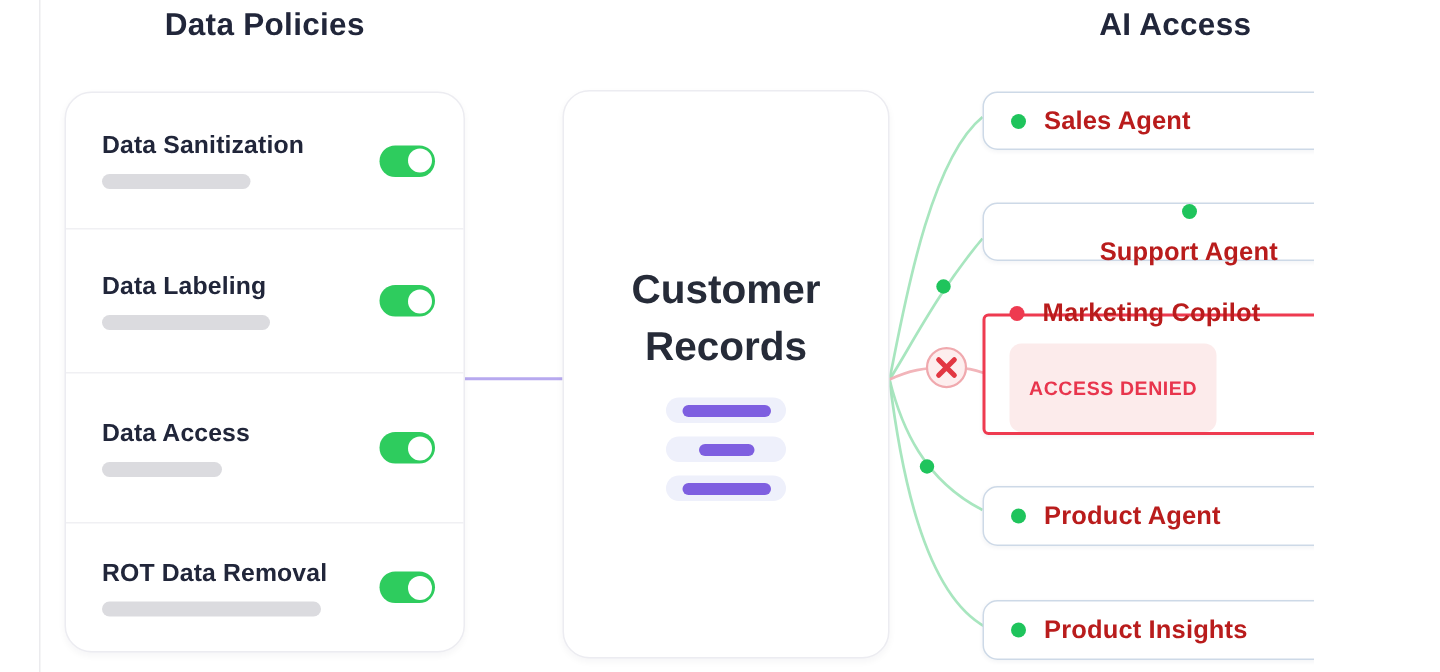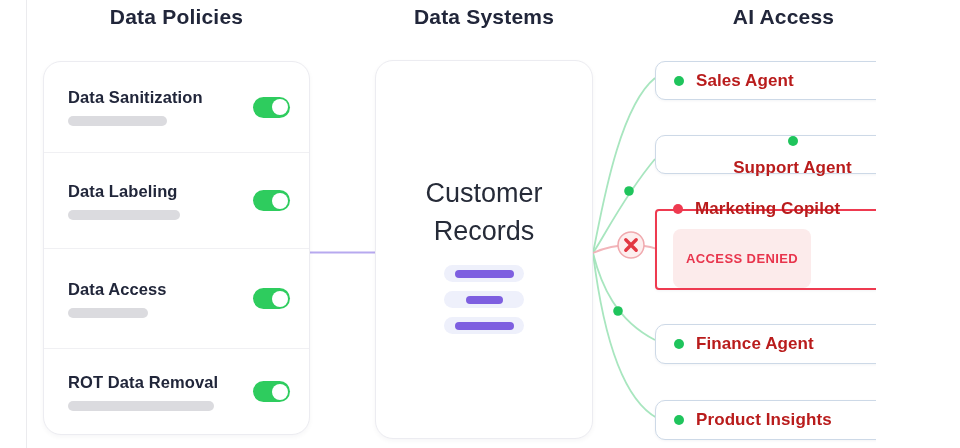--- a/index.html
+++ b/index.html
@@ -71,7 +71,6 @@
   <div class="guide-line"></div>
 
   <h2 class="col-header" id="h-policies">Data Policies</h2>
-  <h2 class="col-header" id="h-systems">Data Systems</h2>
   <h2 class="col-header" id="h-agents">AI Access</h2>
 
   <svg class="connections" width="960" height="448" viewBox="0 0 960 448">

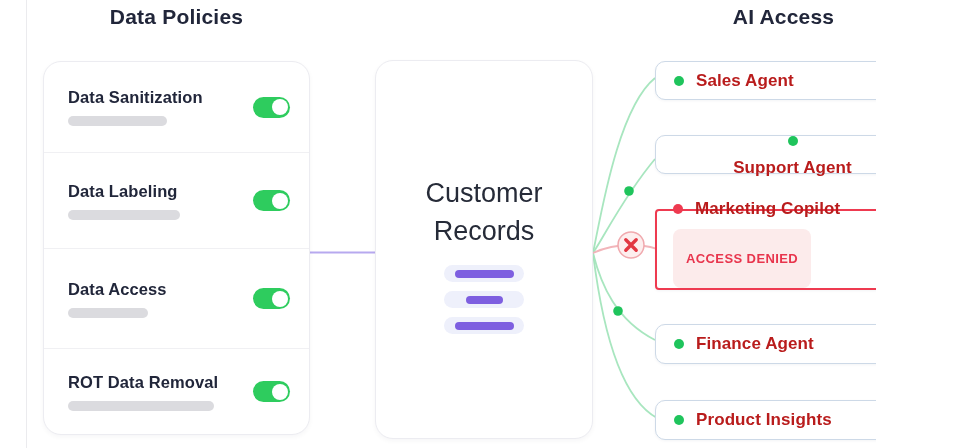--- a/index.html
+++ b/index.html
@@ -36,7 +36,7 @@
   
   .system-card { left:375px; top:60px; width:218px; height:379px; }
   .sys-title { position:absolute; top:113px; left:0; width:100%; text-align:center;
-               font-size:27px; font-weight:400; color:#262b38; line-height:38px; }
+               font-size:27px; font-weight:700; color:#262b38; line-height:38px; }
   .pills { position:absolute; top:204px; left:0; width:100%;
            display:flex; flex-direction:column; align-items:center; gap:9px; }
   .pill { width:80px; height:17px; border-radius:9px; background:#eef0fb;

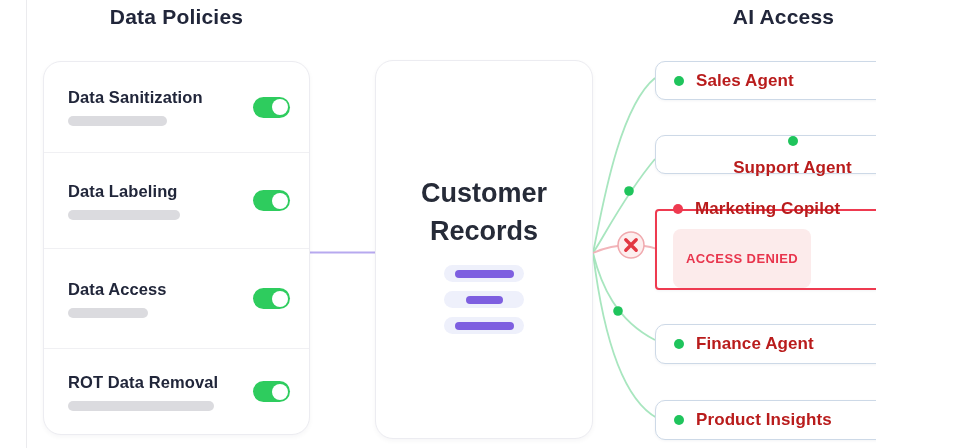--- a/index.html
+++ b/index.html
@@ -165,7 +165,7 @@
 
   <div class="agent" id="agent-finance">
     <span class="dot"></span>
-    <span class="a-label">Finance Agent</span>
+    <span class="a-label">Product Agent</span>
   </div>
 
   <div class="agent" id="agent-product">

